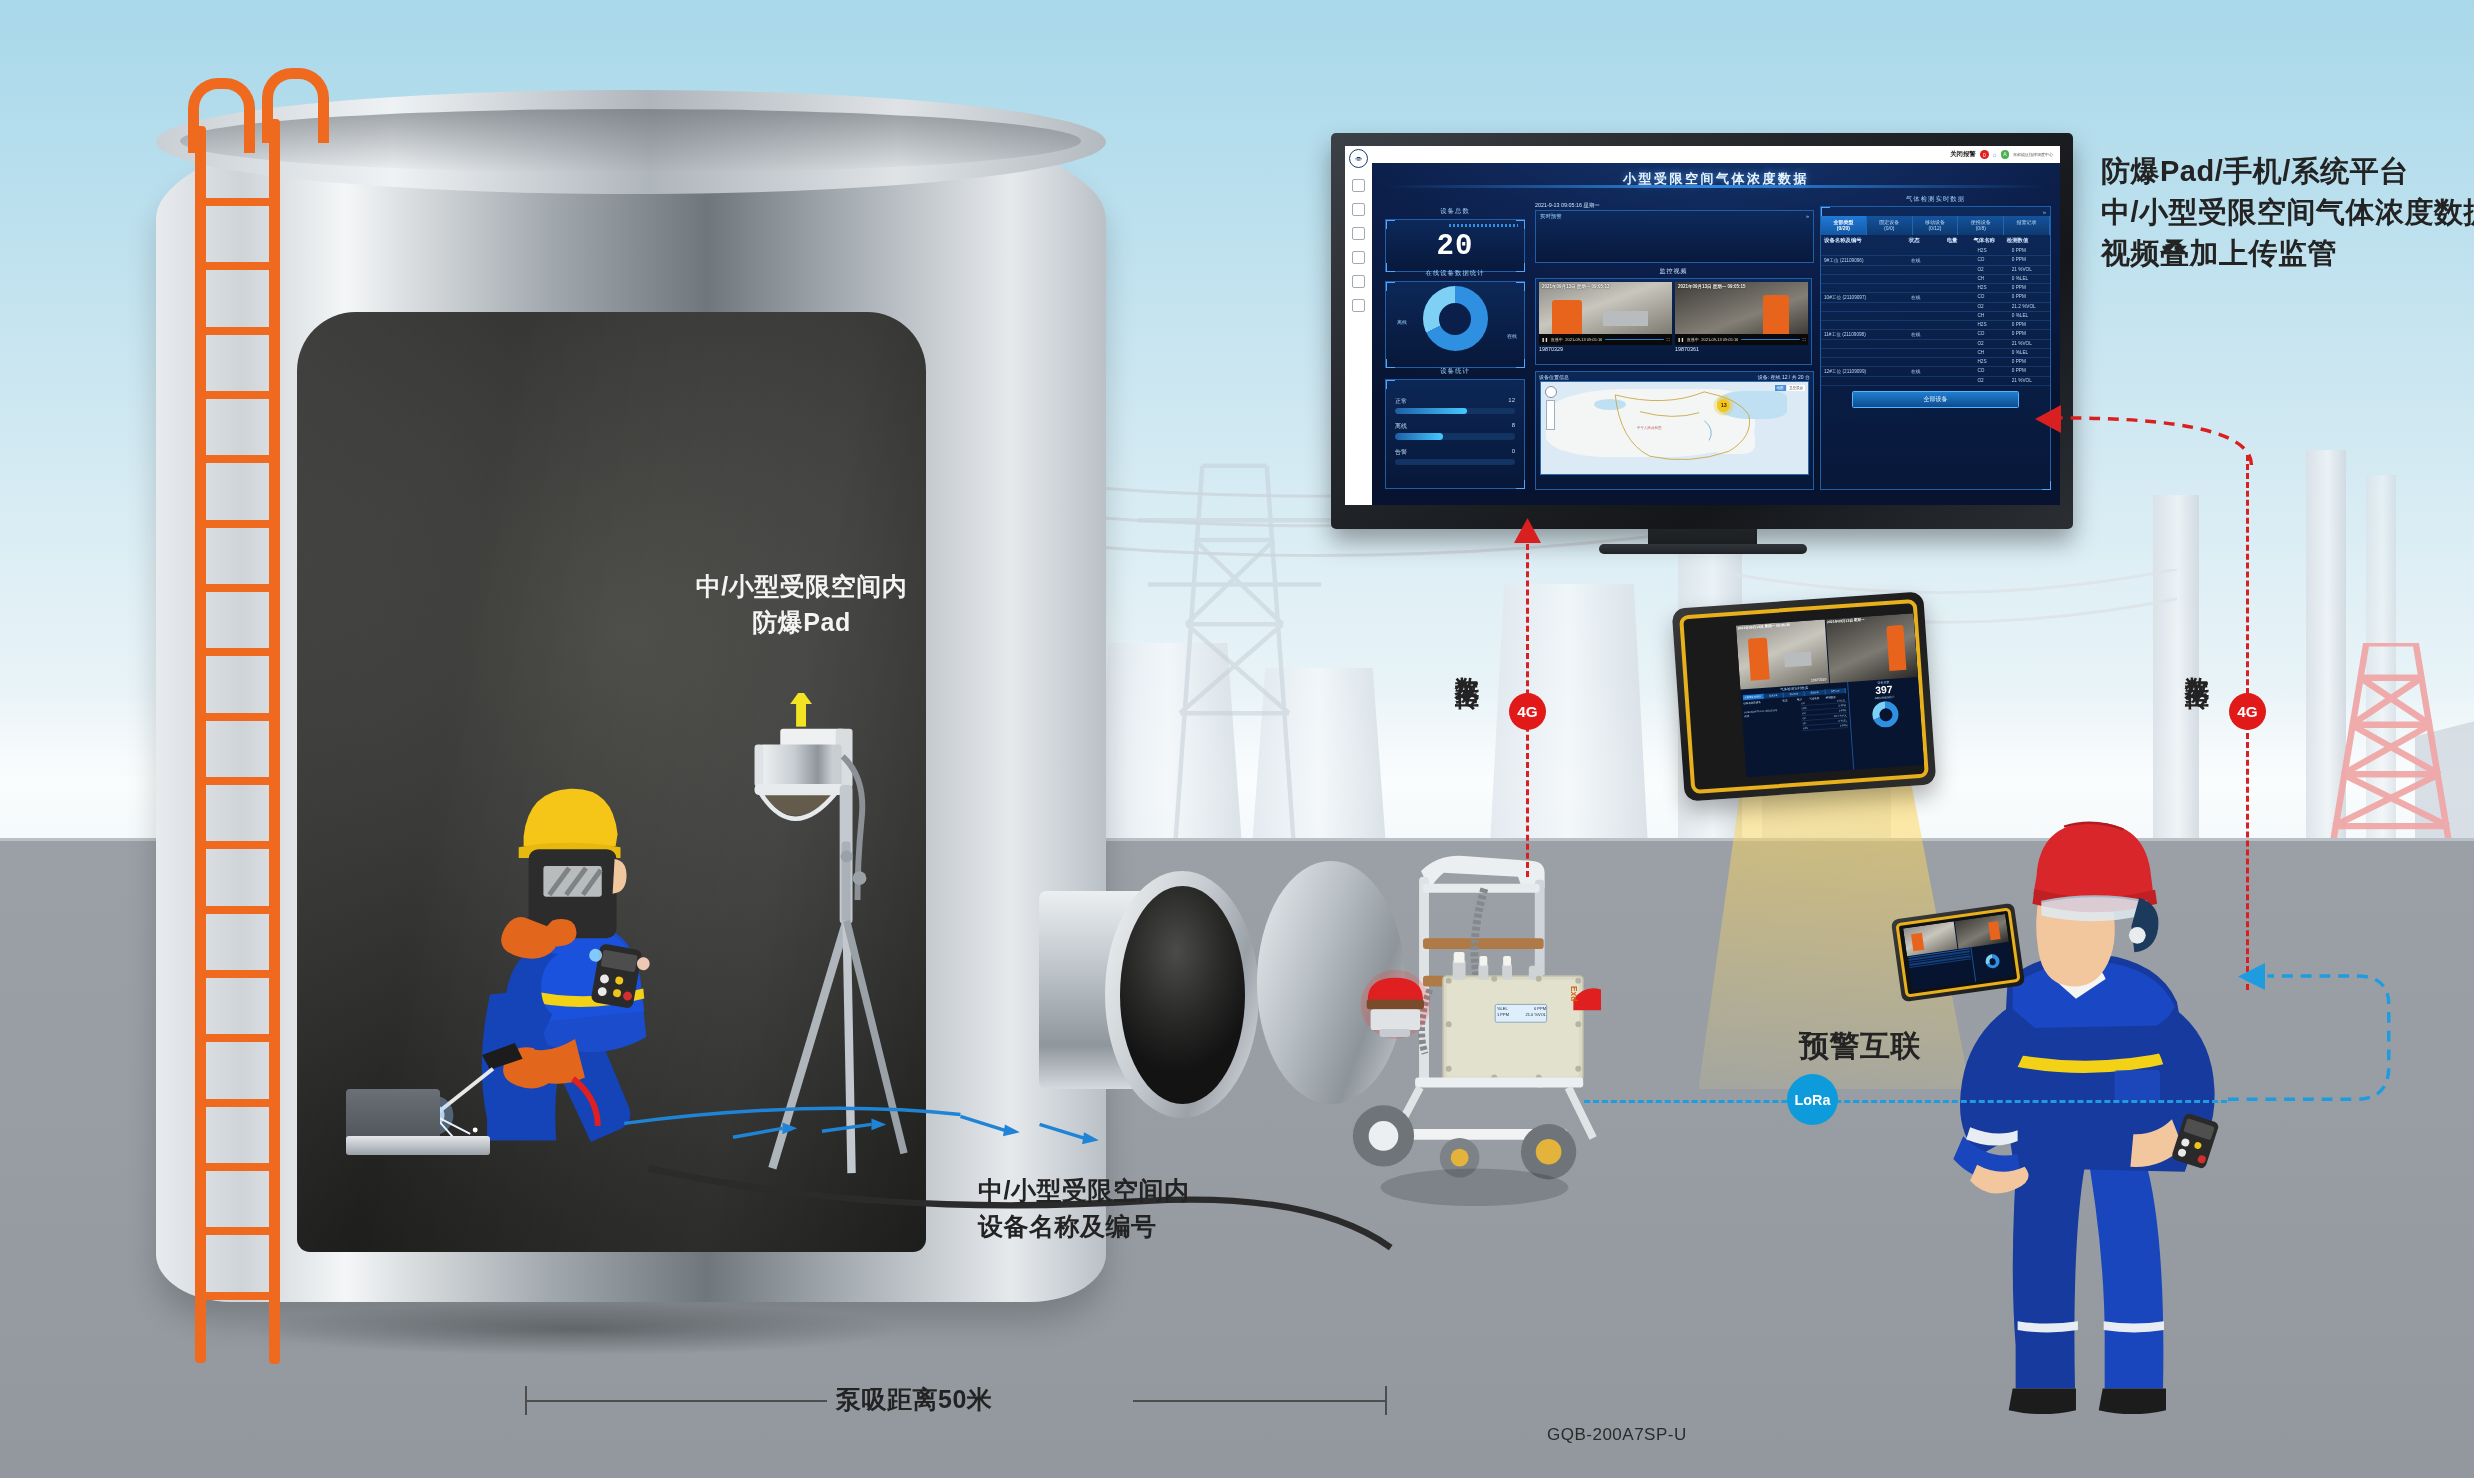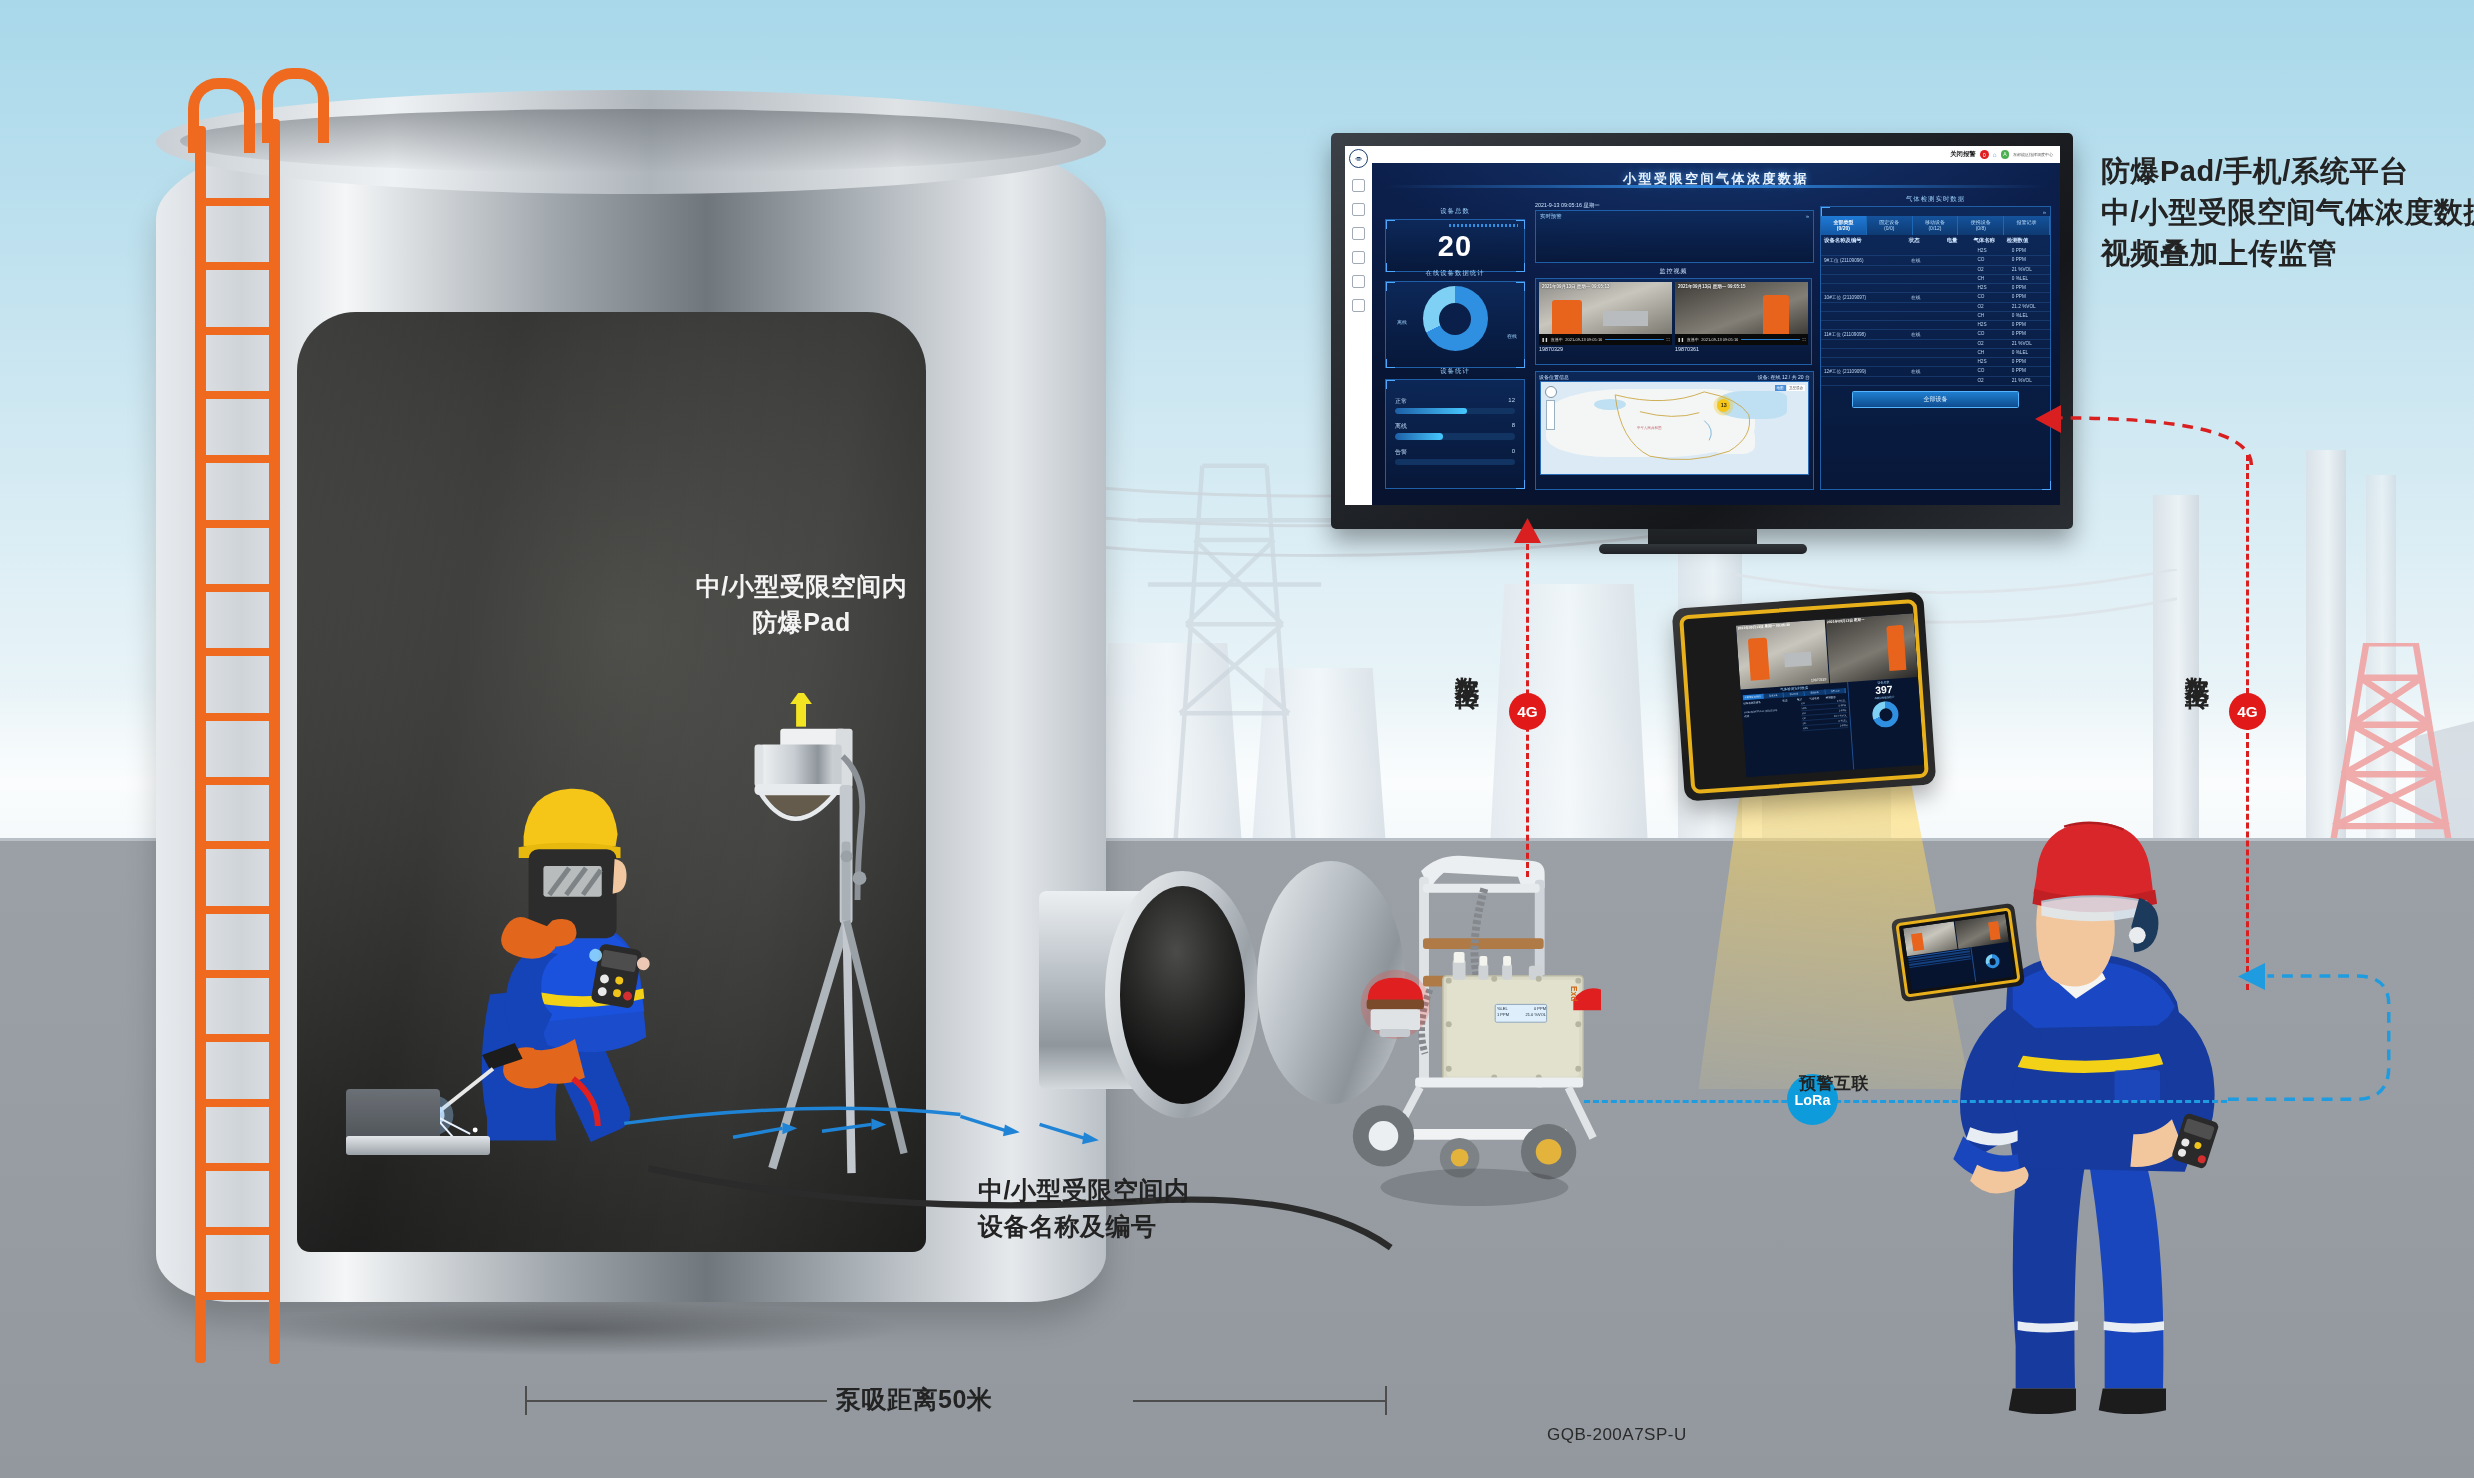--- a/index.html
+++ b/index.html
@@ -82,7 +82,7 @@
   .titlebar-deco{position:absolute;height:2.5px;background:linear-gradient(90deg,rgba(40,130,220,0),#2f87e0,rgba(40,130,220,0));}
   .panel{position:absolute;border:0.5px solid #1e5fa8;background:linear-gradient(180deg,rgba(13,42,92,.85),rgba(7,24,58,.9));}
   .corner{position:absolute;width:8px;height:8px;border-color:#4ea8ff;}
-  .big-num{color:#fff;font-size:29px;font-weight:800;text-align:center;line-height:1;letter-spacing:1px;}
+  .big-num{color:#fff;font-size:29px;font-weight:800;text-align:center;line-height:1;letter-spacing:1px;font-family:Liberation Mono, monospace;}
   .stat-row{display:flex;justify-content:space-between;color:#bcd9f5;font-size:6px;margin-bottom:2px;}
   .bar-bg{height:6.4px;border-radius:3.5px;background:#123462;overflow:hidden;margin-bottom:8px;}
   .bar-fill{height:100%;border-radius:3.5px;background:linear-gradient(90deg,#1d5fa6,#46c8ff);}

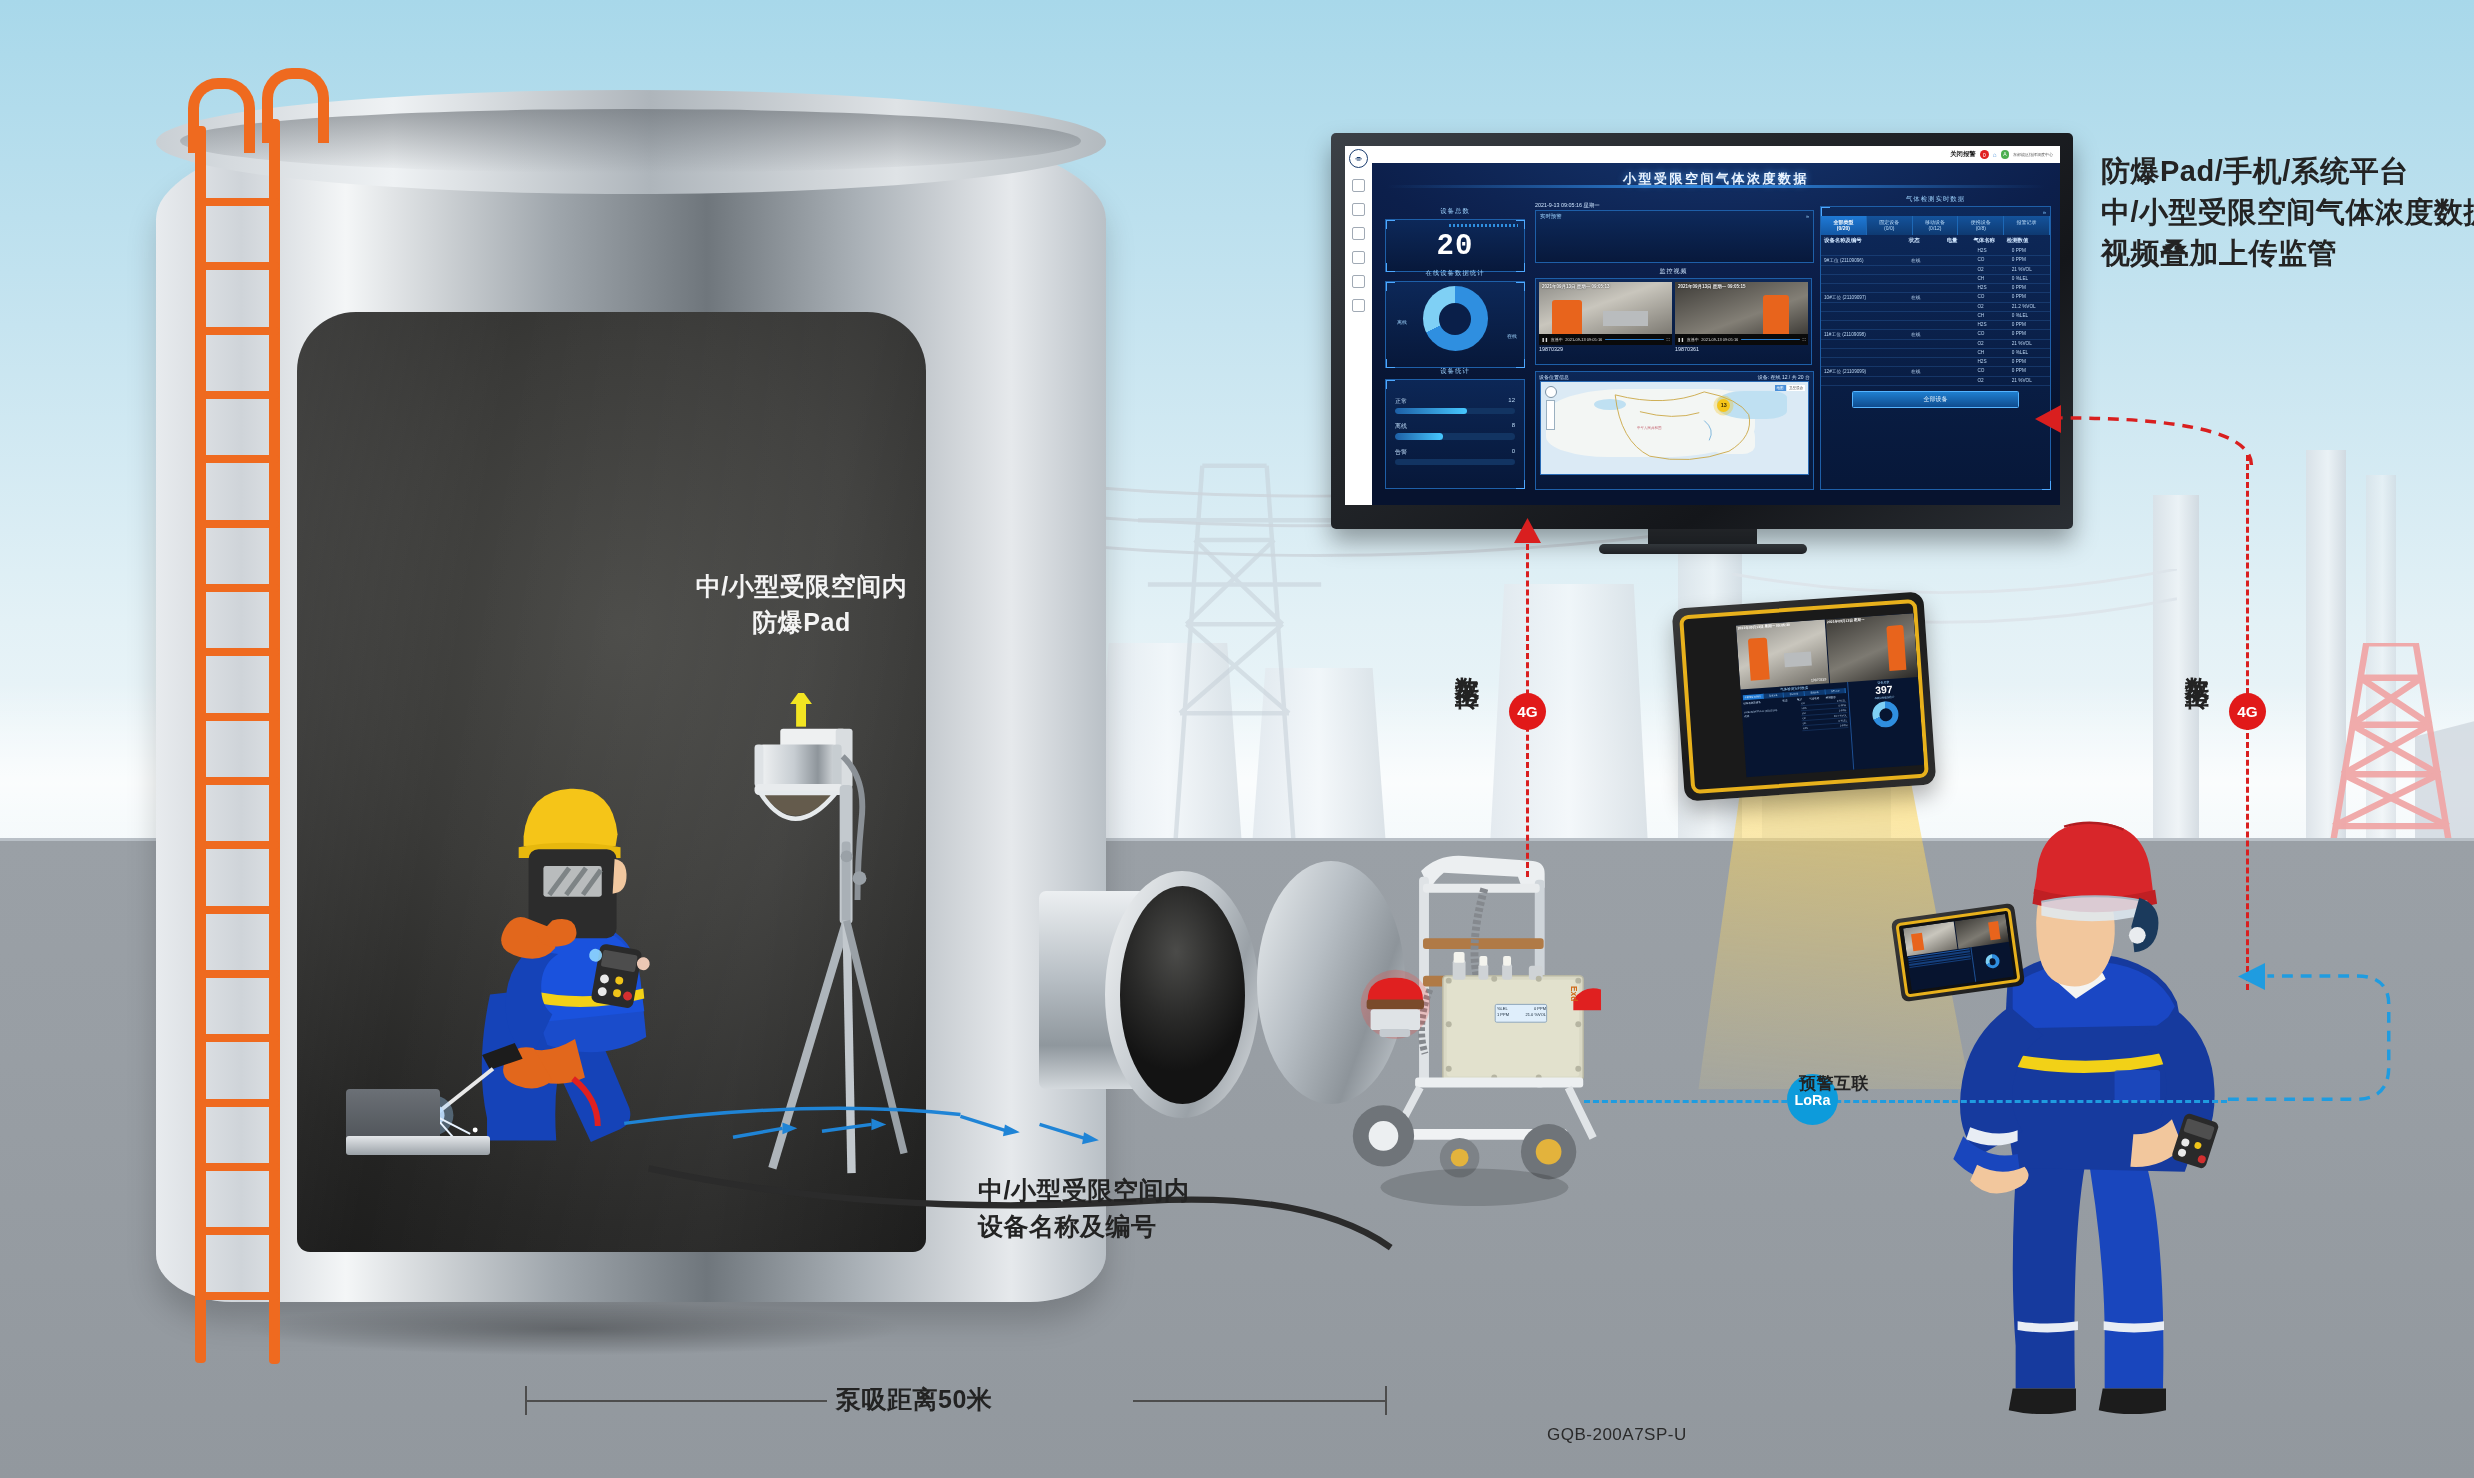--- a/index.html
+++ b/index.html
@@ -954,7 +954,7 @@
   <div class="abs callout dark vert" style="left:1450px;top:658px;font-size:24px;">数据上传</div>
   <div class="abs callout dark vert" style="left:2180px;top:658px;font-size:24px;">数据上传</div>
 
-  <div class="abs callout dark" style="left:1799px;top:1126px;font-size:17px;transform:translateY(-54px);">预警互联</div>
+  <div class="abs callout dark" style="left:1799px;top:1079px;font-size:30px;transform:translateY(-54px);">预警互联</div>
 
   <div class="abs dimtick" style="left:525px;top:1386px;height:29px;"></div>
   <div class="abs dimline" style="left:525px;top:1400px;width:302px;"></div>

